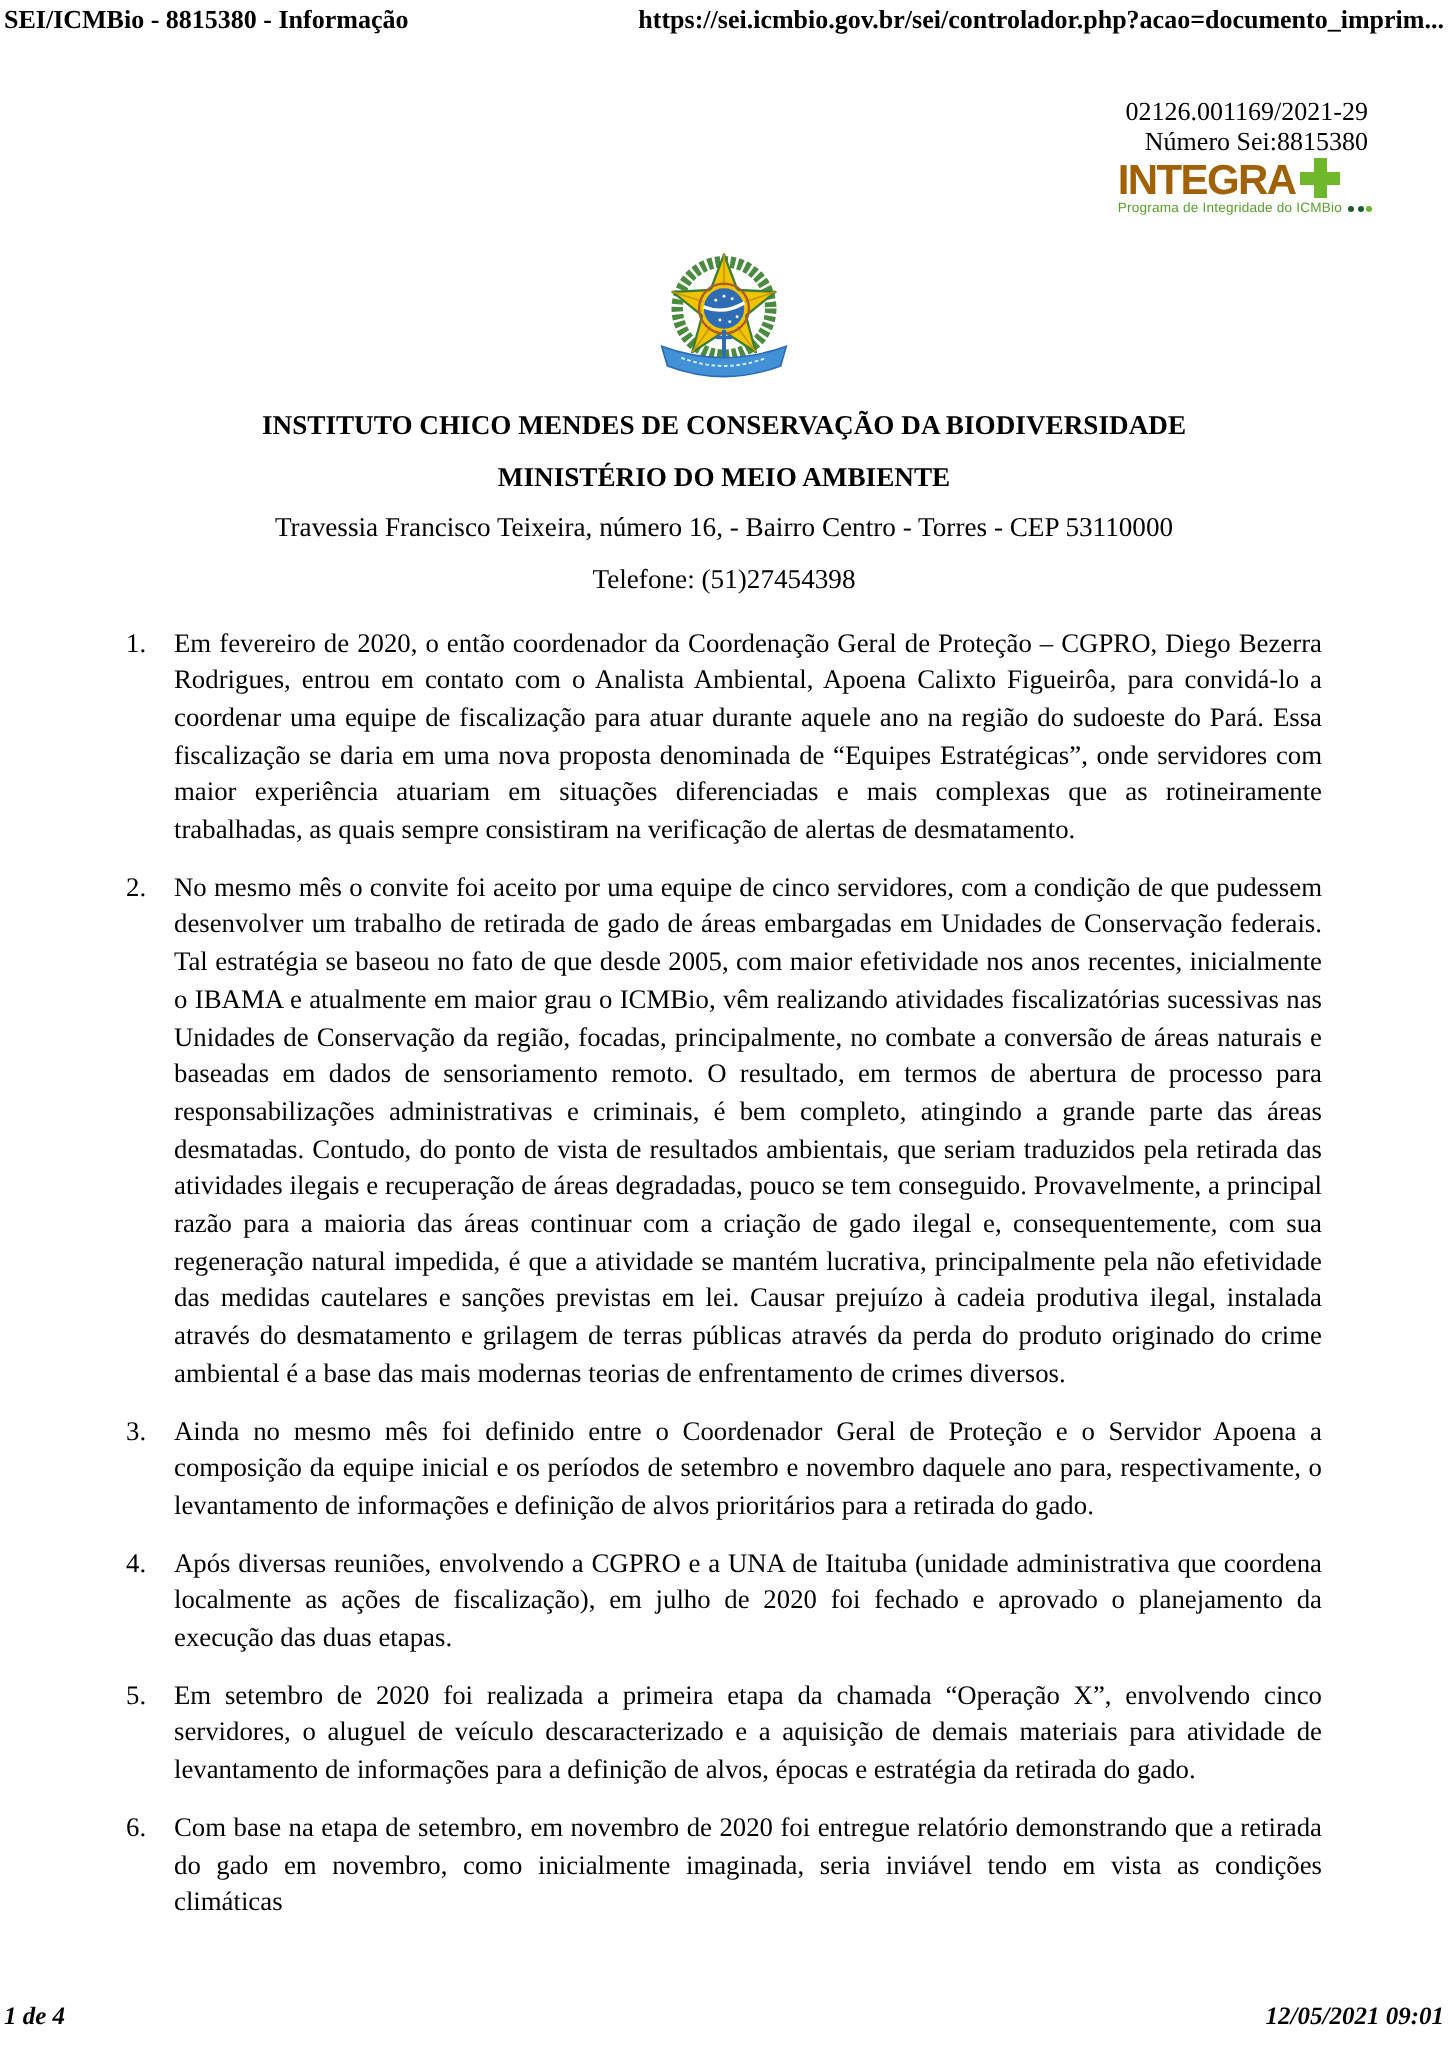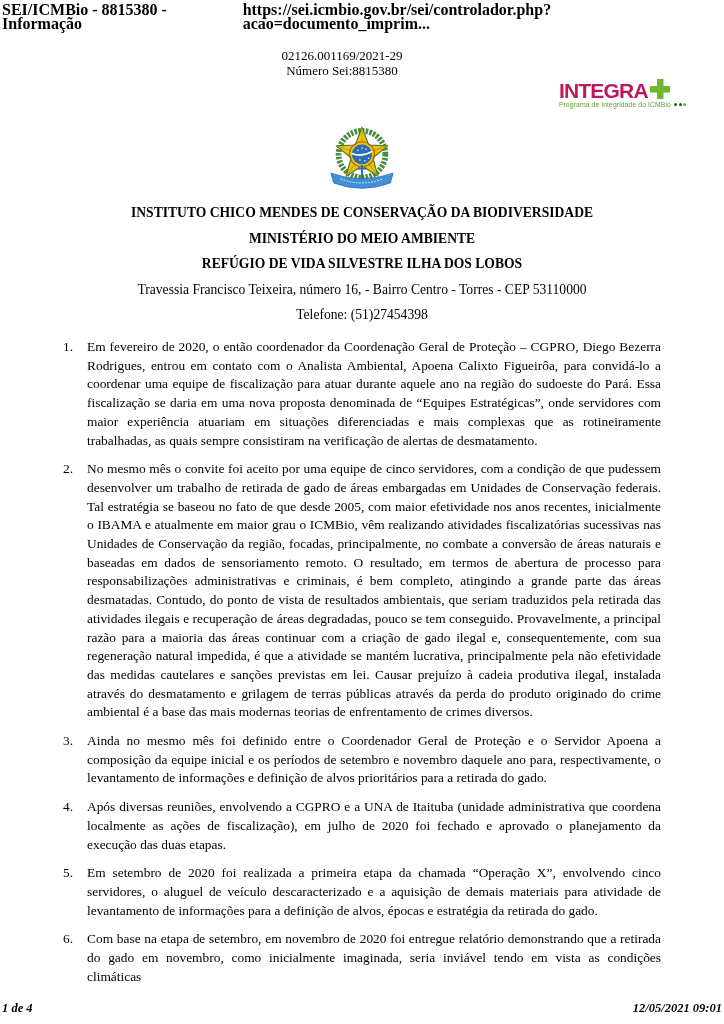--- a/index.html
+++ b/index.html
@@ -12,7 +12,7 @@
   .print-header{
     position:absolute;top:3px;left:2px;right:2px;
     display:flex;justify-content:space-between;
-    font-weight:bold;font-size:16px;line-height:14px;
+    font-weight:bold;font-size:13px;line-height:14px;
   }
   .print-footer{
     position:absolute;bottom:9px;left:2px;right:2px;

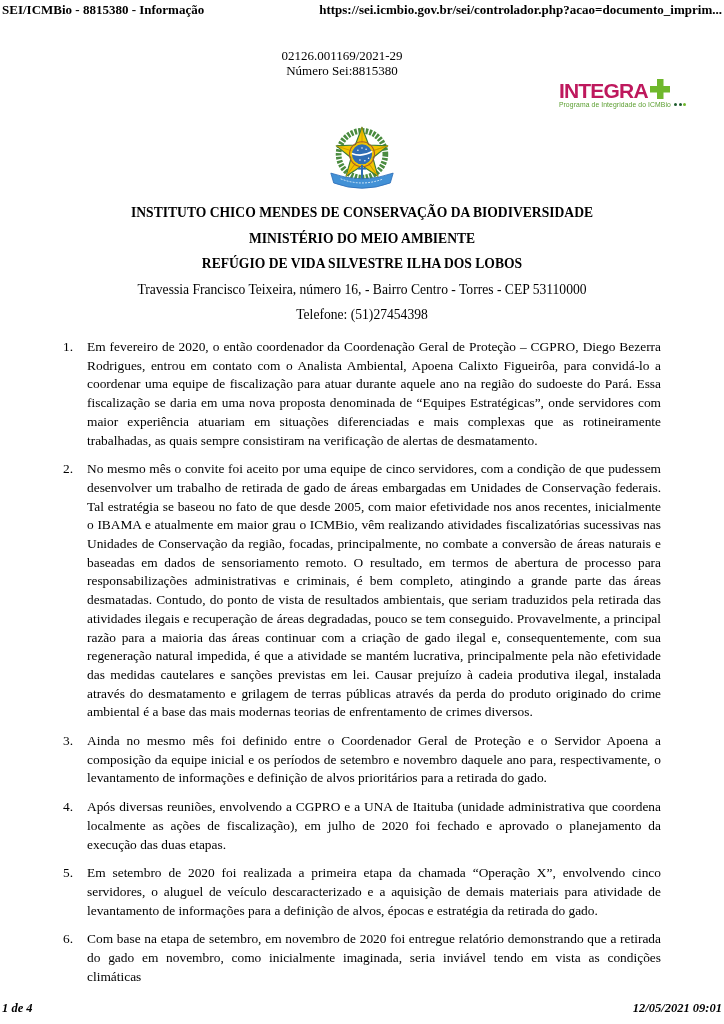--- a/index.html
+++ b/index.html
@@ -21,7 +21,7 @@
   }
   
   .meta-block{
-    padding-top:48px;padding-right:40px;text-align:center;
+    padding-top:48px;padding-right:40px;text-align:right;
     font-size:13px;line-height:15px;
   }
   

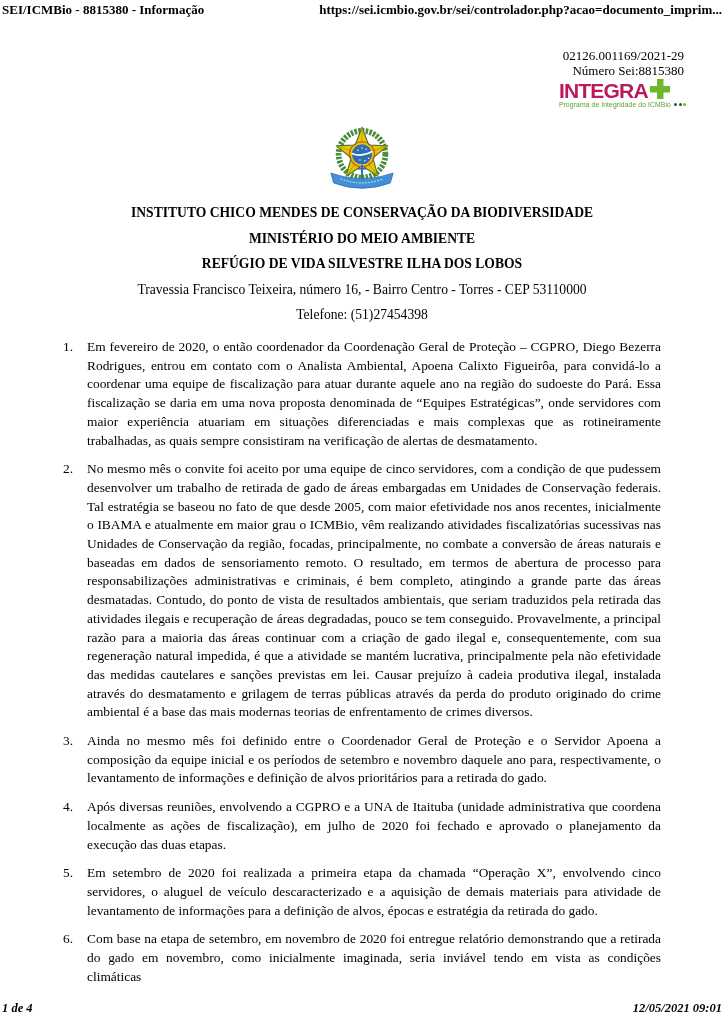--- a/index.html
+++ b/index.html
@@ -30,7 +30,7 @@
   .integra-top{display:flex;align-items:flex-start;line-height:19px;}
   .integra-name{
     font-family:"Liberation Sans", sans-serif;font-weight:bold;
-    font-size:21px;color:#be185d;letter-spacing:-0.8px;line-height:19px;
+    font-size:21px;color:#a16207;letter-spacing:-0.8px;line-height:19px;
   }
   .plus-icon{margin-left:2px;margin-top:-2px;}
   .integra-sub{display:flex;align-items:center;gap:3px;margin-top:1px;}

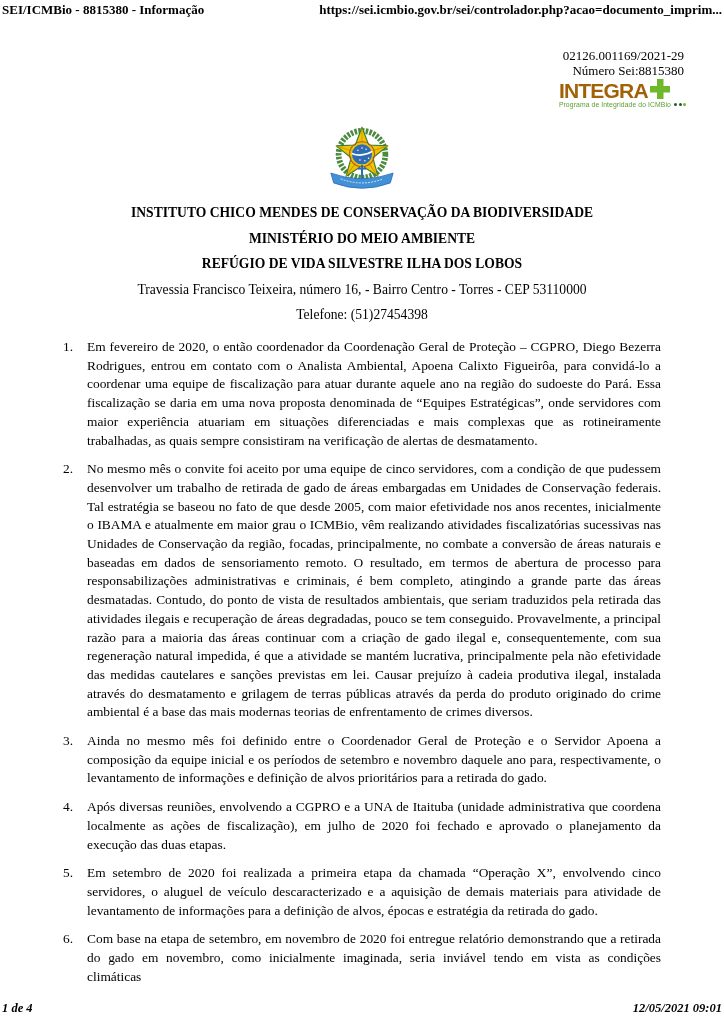--- a/index.html
+++ b/index.html
@@ -127,7 +127,6 @@
   <div class="letterhead">
     <div class="lh-line">INSTITUTO CHICO MENDES DE CONSERVAÇÃO DA BIODIVERSIDADE</div>
     <div class="lh-line">MINISTÉRIO DO MEIO AMBIENTE</div>
-    <div class="lh-line">REFÚGIO DE VIDA SILVESTRE ILHA DOS LOBOS</div>
     <div class="lh-plain">Travessia Francisco Teixeira, número 16, - Bairro Centro -  Torres - CEP 53110000</div>
     <div class="lh-plain">Telefone: (51)27454398</div>
   </div>

